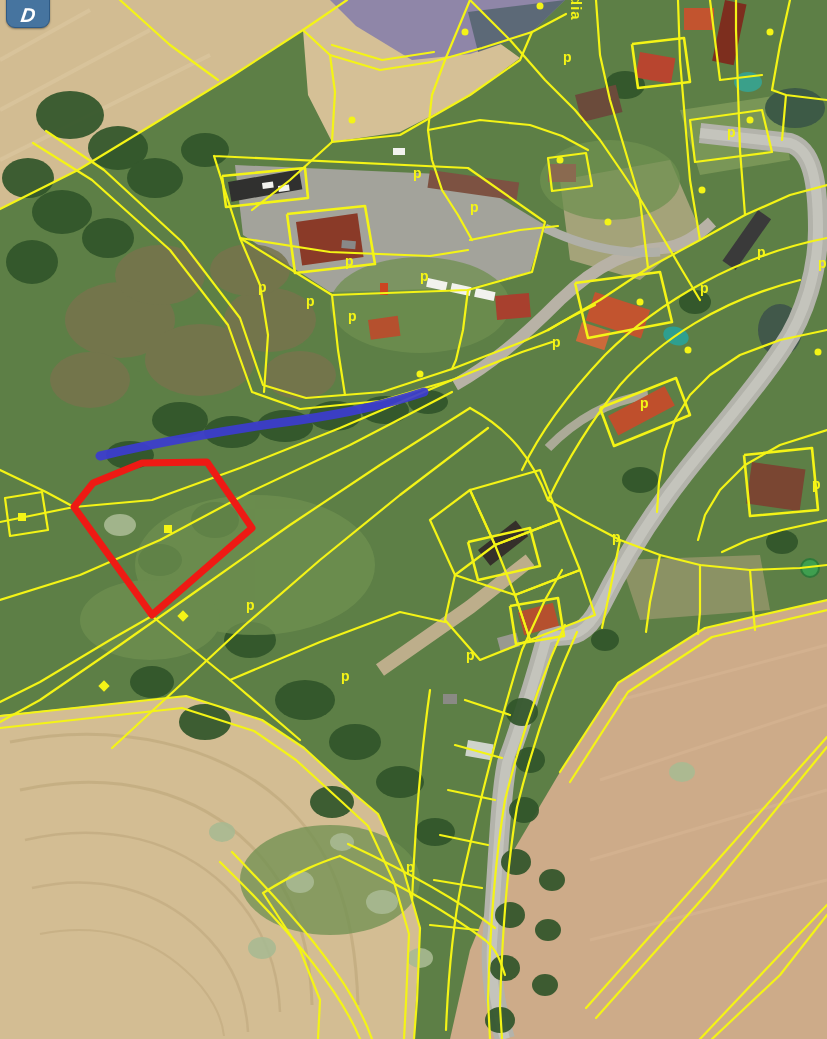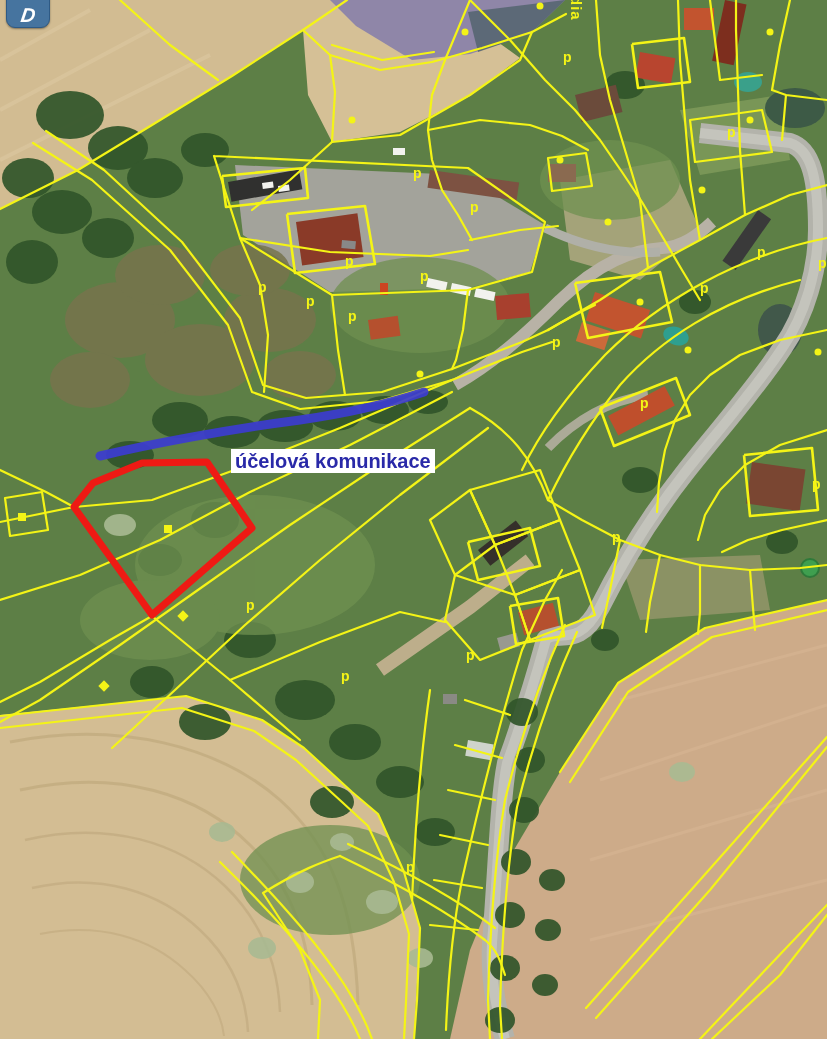--- a/index.html
+++ b/index.html
@@ -307,7 +307,6 @@
       </g>
   </svg>
 
-  <div class="route-label" style="color: rgb(41, 41, 168); background: rgb(255, 255, 255);">účelová komunikace</div>
 
   <div class="vertical-label" style="color: rgb(244, 244, 22);">dia</div>
 

